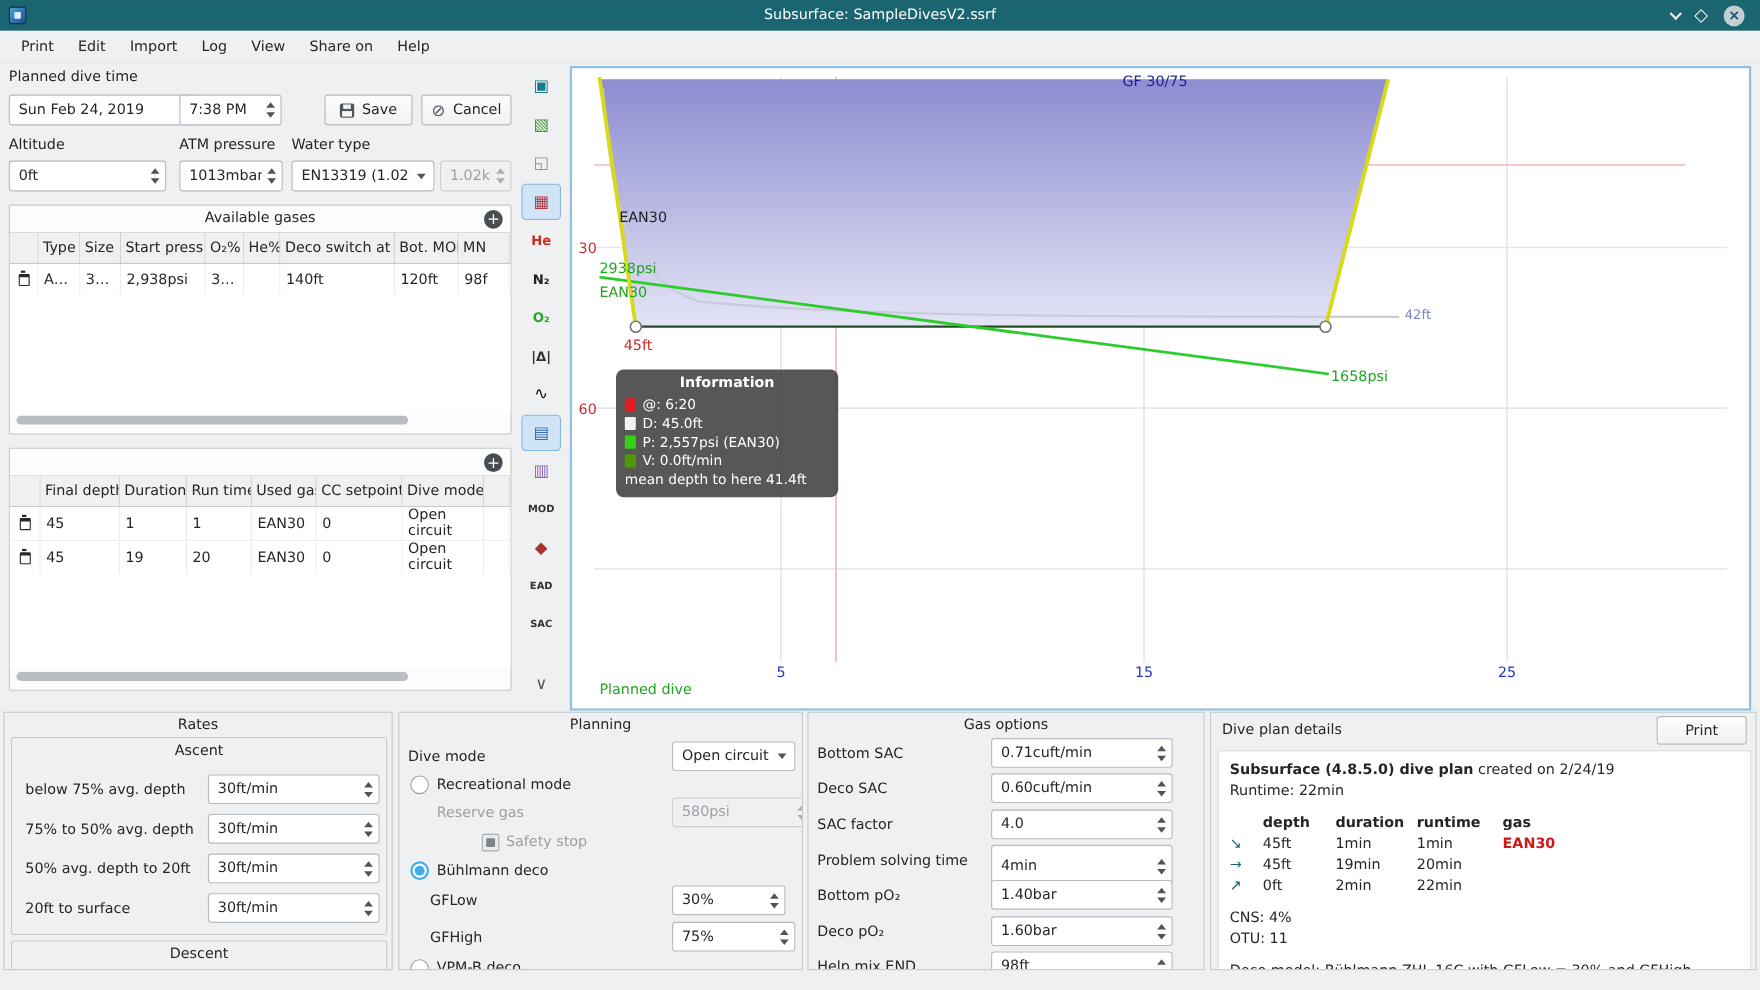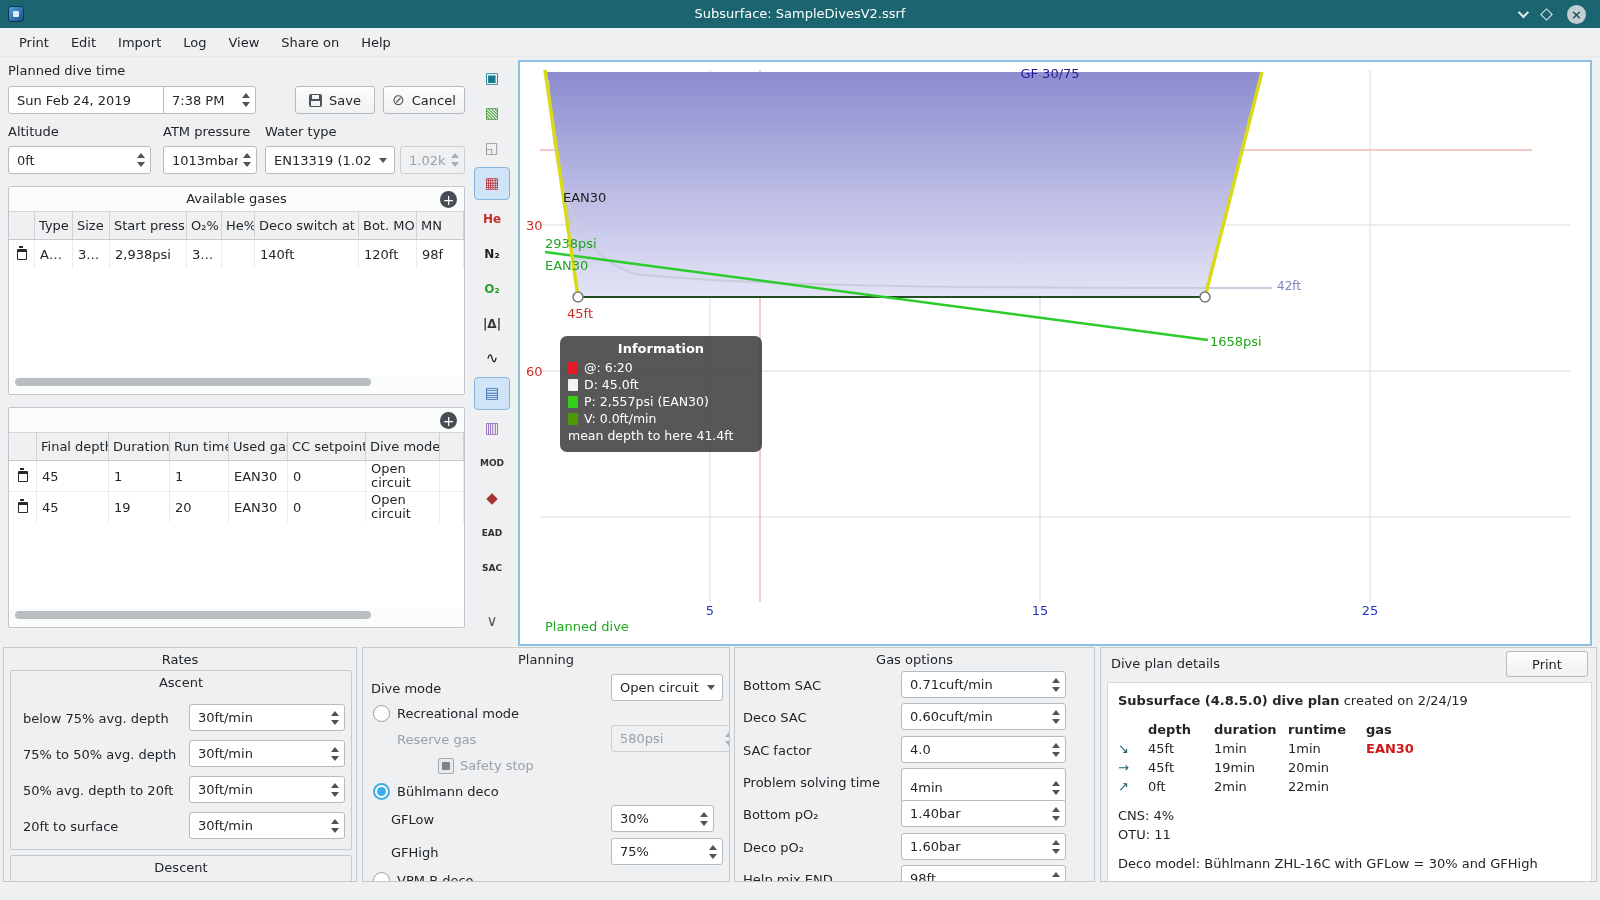--- a/index.html
+++ b/index.html
@@ -513,6 +513,7 @@
       <span class="b">Subsurface (4.8.5.0) dive plan</span>
       <span>created on 2/24/19</span>
     </div>
+    <div class="dp-line">Runtime: 22min</div>
 
     <div class="dp-table">
       <div></div>

